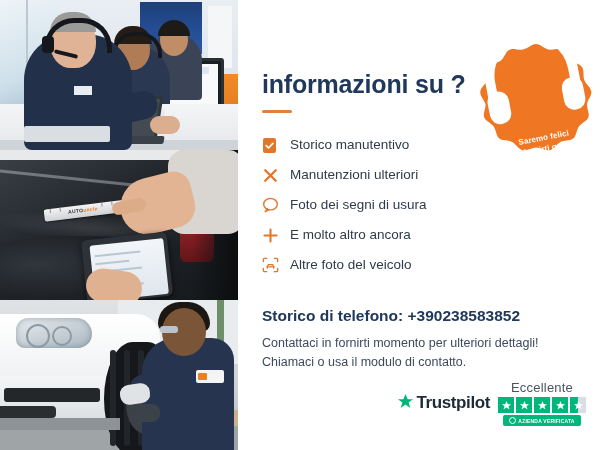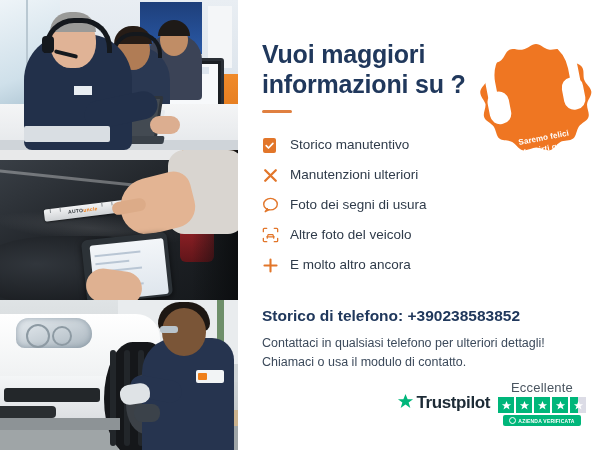--- a/index.html
+++ b/index.html
@@ -340,7 +340,7 @@
   <div class="content">
 
     <h1 class="heading">
-      <span>Vuoi maggiori</span><br>
+      <br>
       <span>informazioni su ?</span>
     </h1>
     <div class="divider"></div>

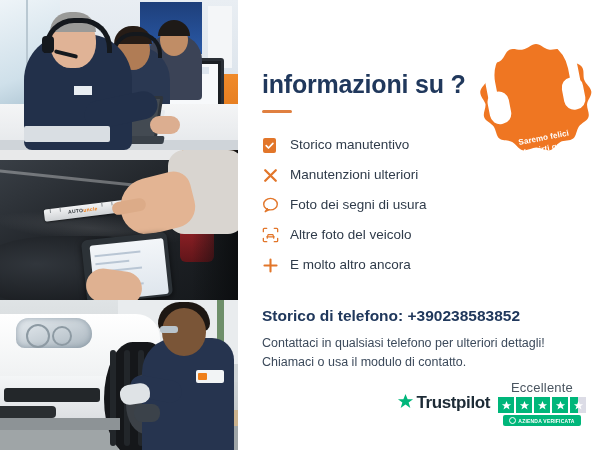--- a/index.html
+++ b/index.html
@@ -393,20 +393,20 @@
       </li>
       <li>
         <span class="ico">
+          <svg width="17" height="17" viewBox="0 0 18 18" stroke="#e2762a" stroke-width="2.2" stroke-linecap="round">
+            <path d="M9 2.6v12.8M2.6 9h12.8"></path>
+          </svg>
+        </span>
+        <span class="lab">E molto altro ancora</span>
+      </li>
+      <li>
+        <span class="ico">
           <svg width="17" height="16" viewBox="0 0 18 17" stroke="#e2762a" stroke-width="1.4" fill="none" stroke-linecap="round">
             <path d="M1.4 5V2.4a1 1 0 0 1 1-1H5M13 1.4h2.6a1 1 0 0 1 1 1V5M16.6 12v2.6a1 1 0 0 1-1 1H13M5 15.6H2.4a1 1 0 0 1-1-1V12"></path>
             <path d="M5 10.4h8M5.6 10.4l1-2.4h4.8l1 2.4M5.6 10.4v1.5M12.4 10.4v1.5" stroke-width="1.3"></path>
           </svg>
         </span>
         <span class="lab">Altre foto del veicolo</span>
-      </li>
-      <li>
-        <span class="ico">
-          <svg width="17" height="17" viewBox="0 0 18 18" stroke="#e2762a" stroke-width="2.2" stroke-linecap="round">
-            <path d="M9 2.6v12.8M2.6 9h12.8"></path>
-          </svg>
-        </span>
-        <span class="lab">E molto altro ancora</span>
       </li>
     </ul>
 

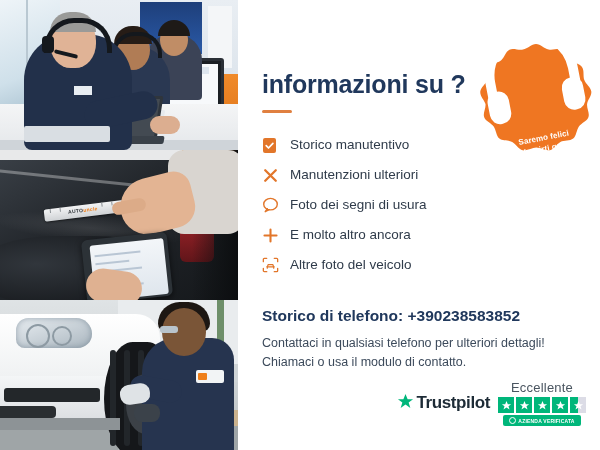--- a/index.html
+++ b/index.html
@@ -415,7 +415,7 @@
       <span>+390238583852</span>
     </div>
     <div class="sub">
-      <span>Contattaci in qualsiasi telefono per ulteriori dettagli!</span><br>
+      <span>Contattaci in fornirti momento per ulteriori dettagli!</span><br>
       <span>Chiamaci o usa il modulo di contatto.</span>
     </div>
 

